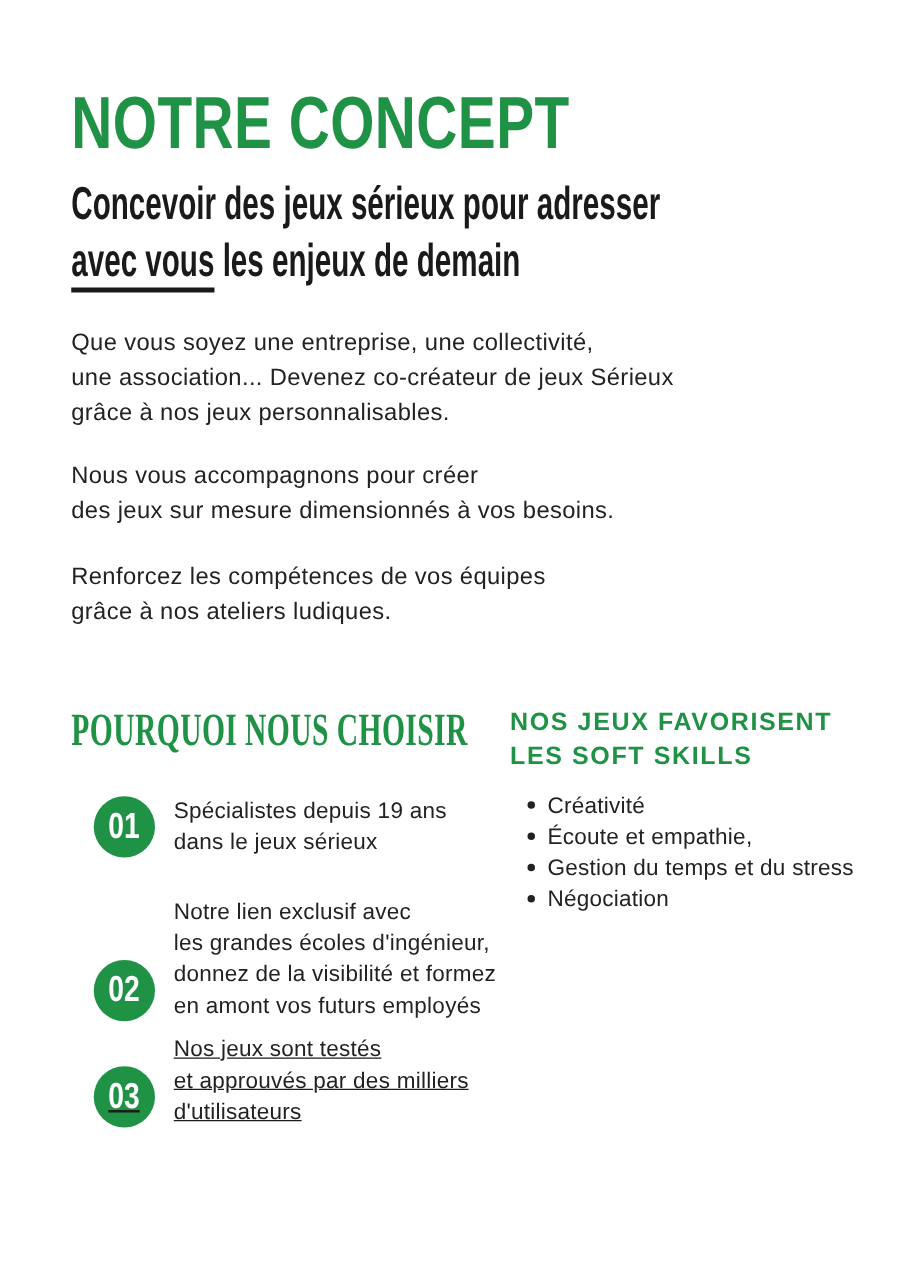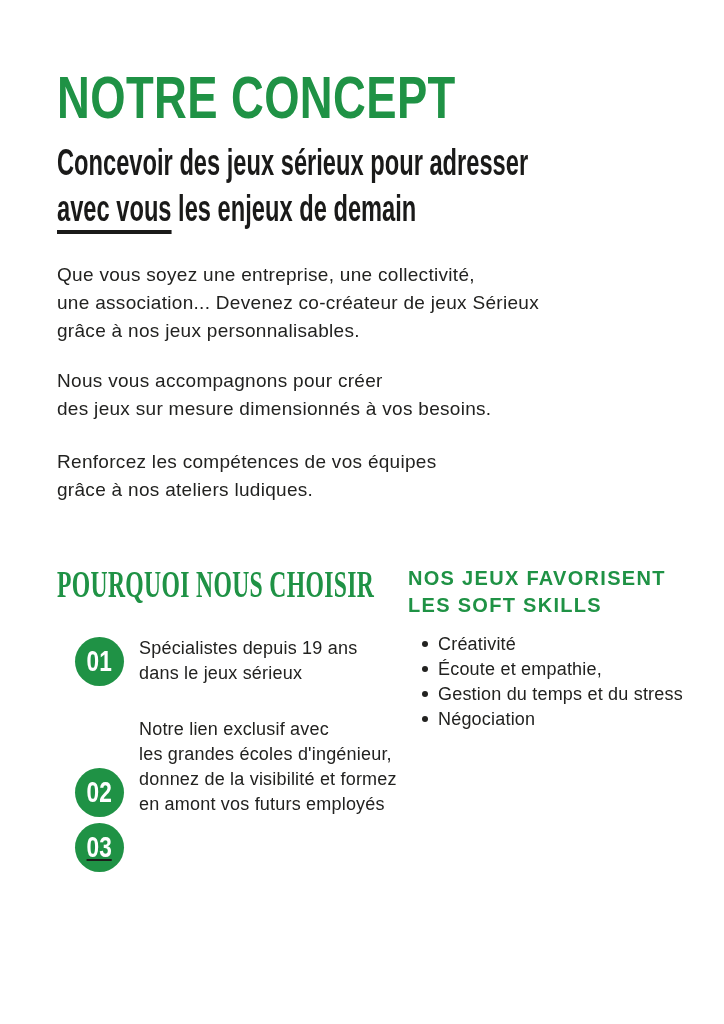--- a/index.html
+++ b/index.html
@@ -153,6 +153,9 @@
     <div class="num-circle">
         <span class="cond-num">03</span>
       </div>
+    <div class="item-text">Nos jeux sont testés
+et approuvés par des milliers
+d'utilisateurs</div>
   </div>
 
 </div>

